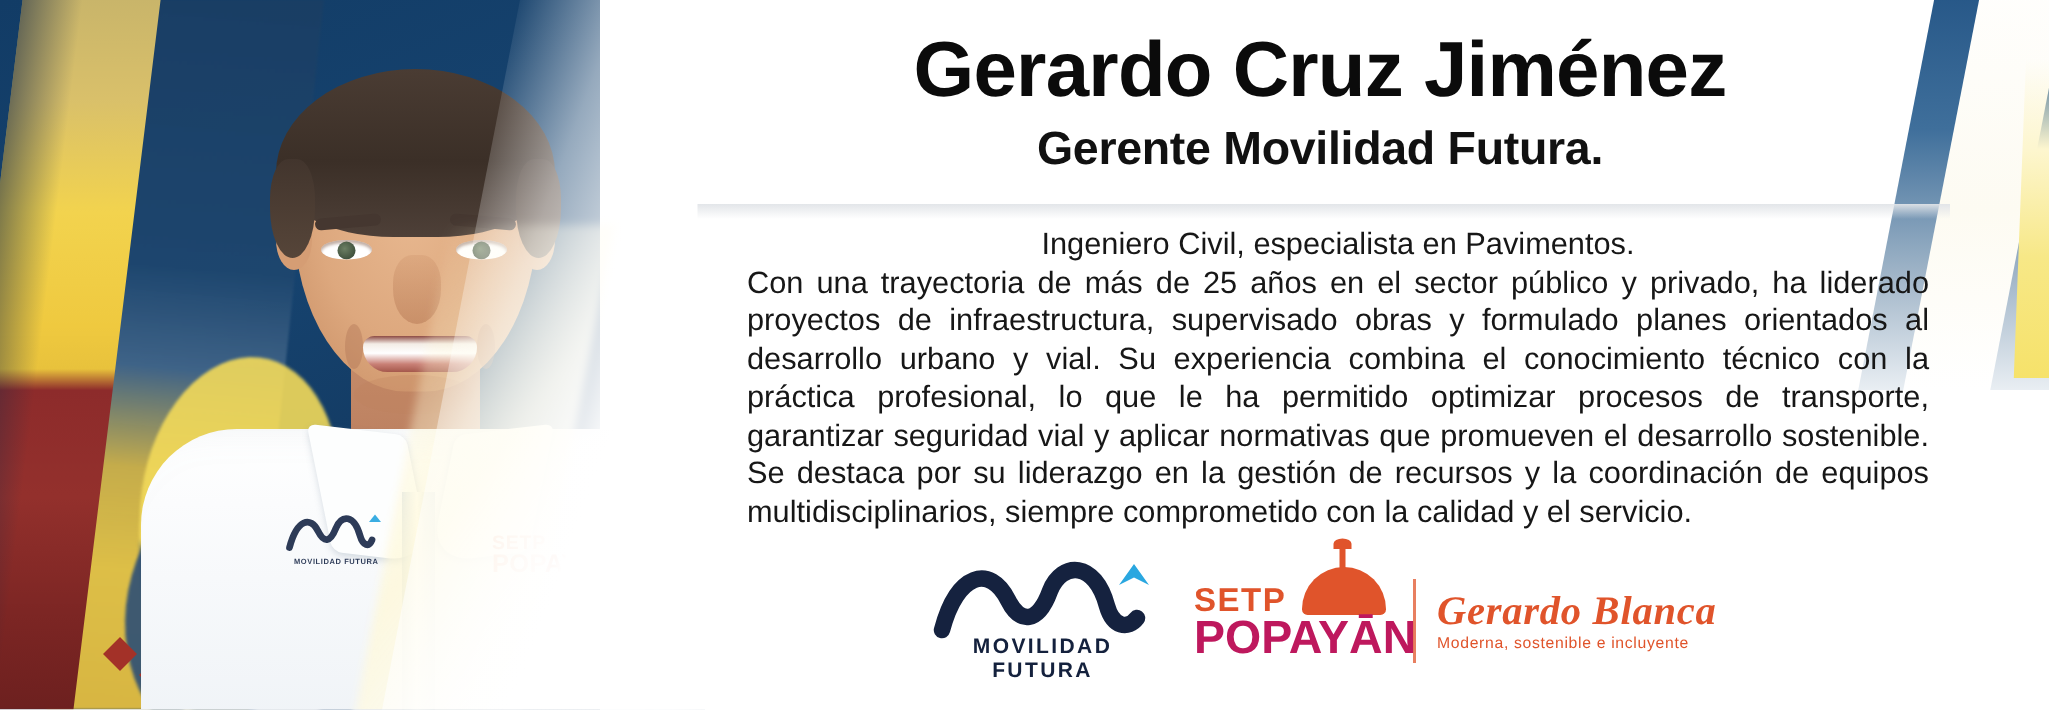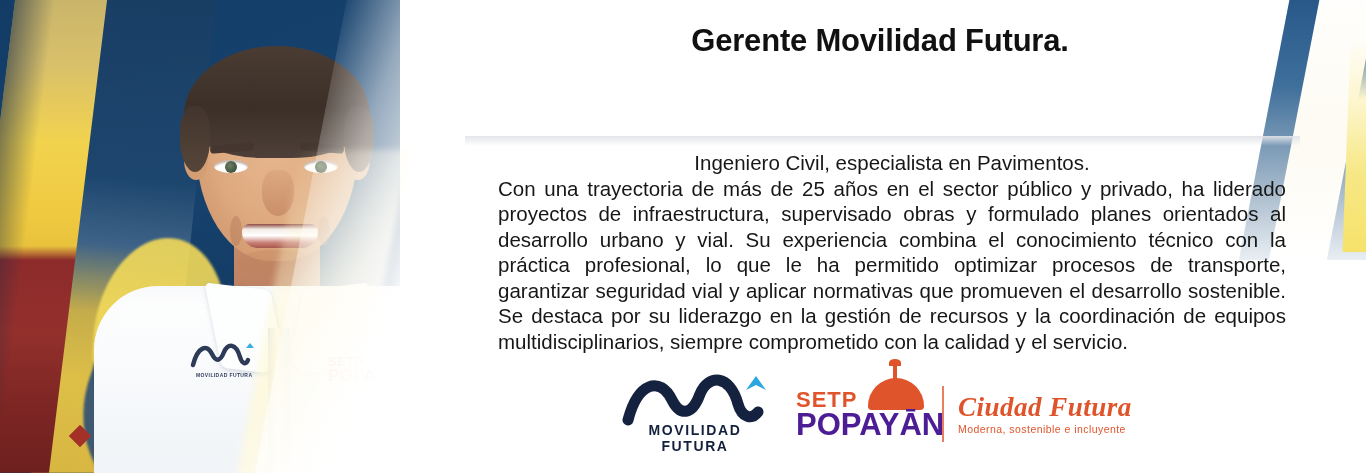--- a/index.html
+++ b/index.html
@@ -352,6 +352,7 @@
   <div class="ribbon-yellow"></div>
 
   <div class="title-block">
+    <h1 class="name">Gerardo Cruz Jiménez</h1>
     <h2 class="role">Gerente Movilidad Futura.</h2>
   </div>
   <div class="divider"></div>

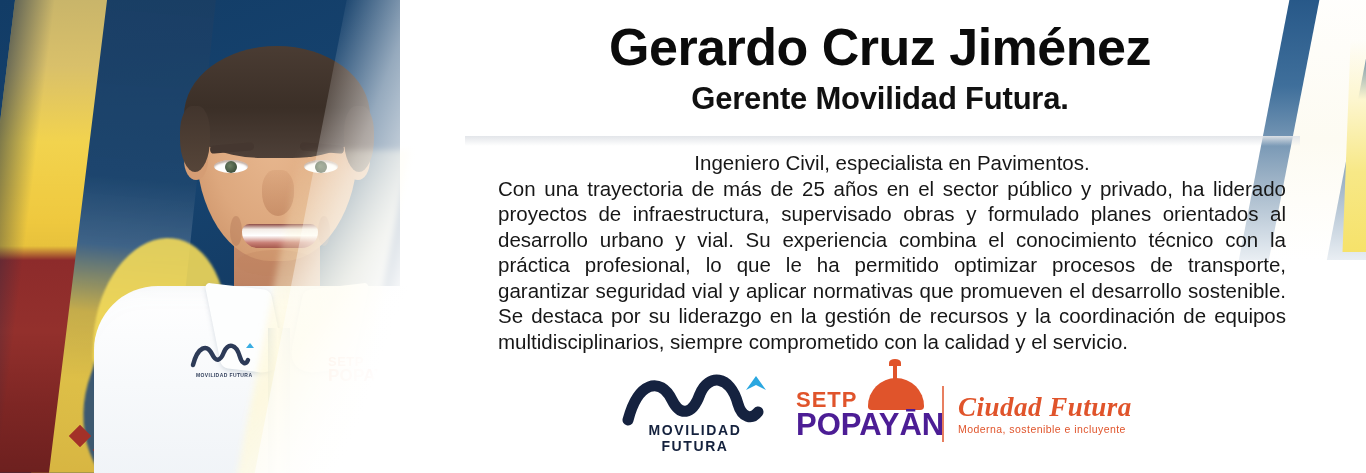--- a/index.html
+++ b/index.html
@@ -273,7 +273,7 @@
   .setp-dome:after{content:"";position:absolute;left:21px;top:-19px;width:12px;height:7px;
     background:#e0542b;border-radius:50% 50% 0 0;}
   .setp-t1{font:700 22px/20px "Liberation Sans",sans-serif;color:#e0542b;letter-spacing:1px;position:relative;}
-  .setp-t2{font:700 31px/29px "Liberation Sans",sans-serif;color:#4c1d95;letter-spacing:0px;position:relative;}
+  .setp-t2{font:700 31px/29px "Liberation Sans",sans-serif;color:#be185d;letter-spacing:0px;position:relative;}
   .setp-rule{width:2px;height:56px;background:#e0542b;opacity:.75;}
   .cb-main{
     font:italic 700 27px/28px "Liberation Serif",serif;color:#e0542b;letter-spacing:.5px;

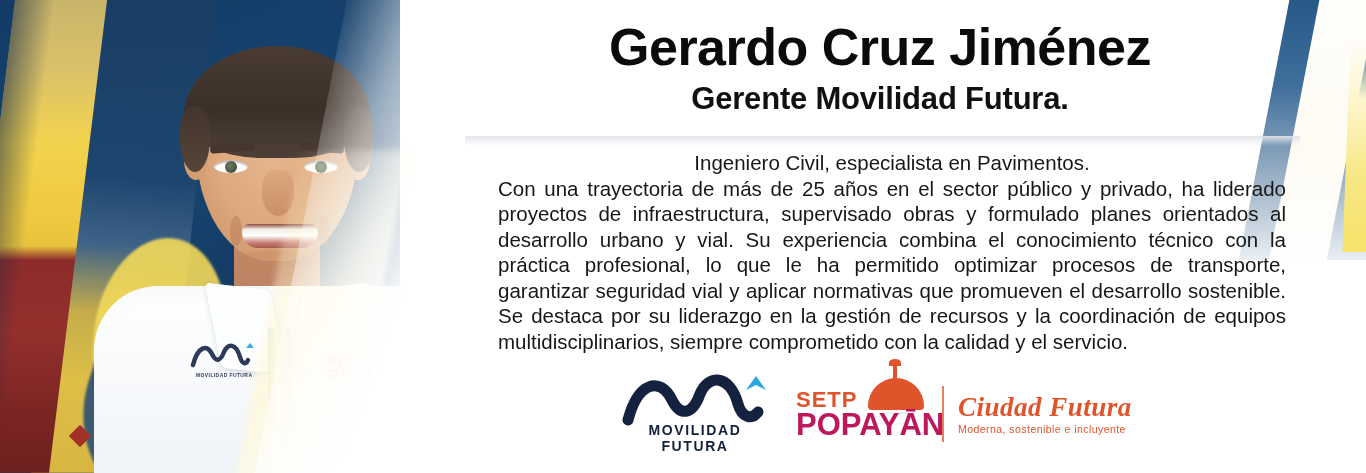--- a/index.html
+++ b/index.html
@@ -381,7 +381,7 @@
       </div>
       <div class="setp-rule"></div>
       <div>
-        <div class="cb-main">Ciudad Futura</div>
+        <div class="cb-main">Gerardo Blanca</div>
         <div class="cb-sub">Moderna, sostenible e incluyente</div>
       </div>
     </div>

